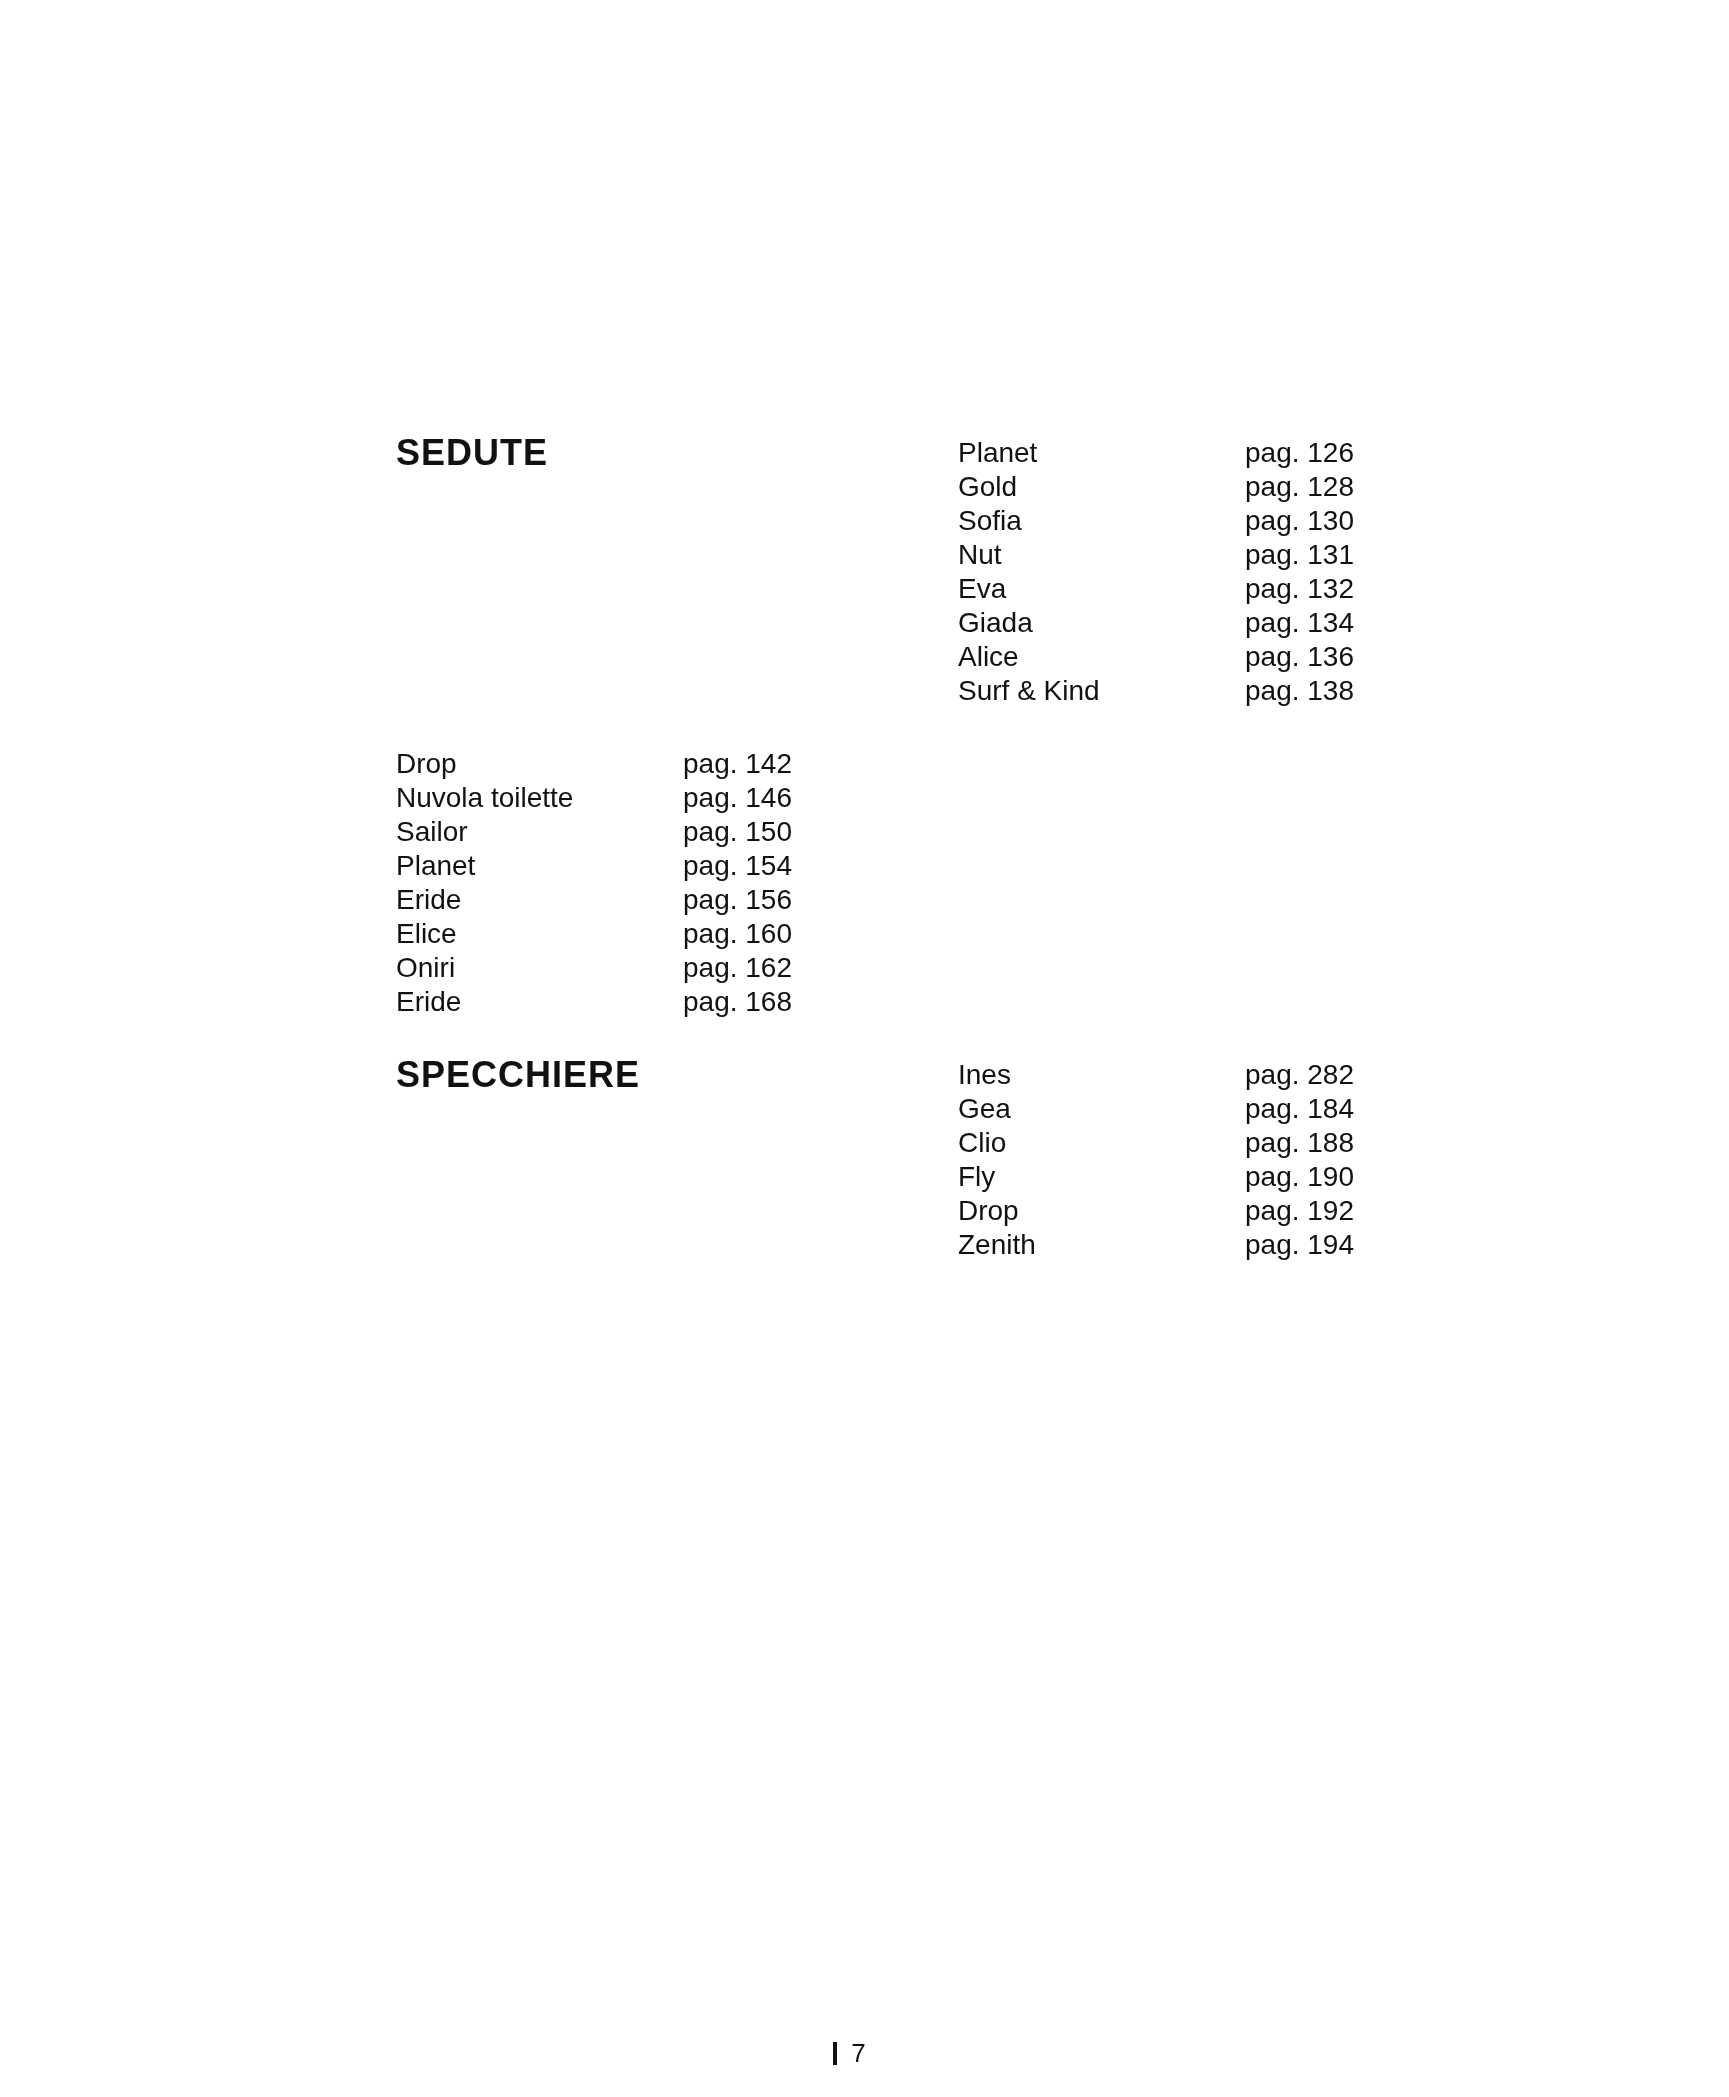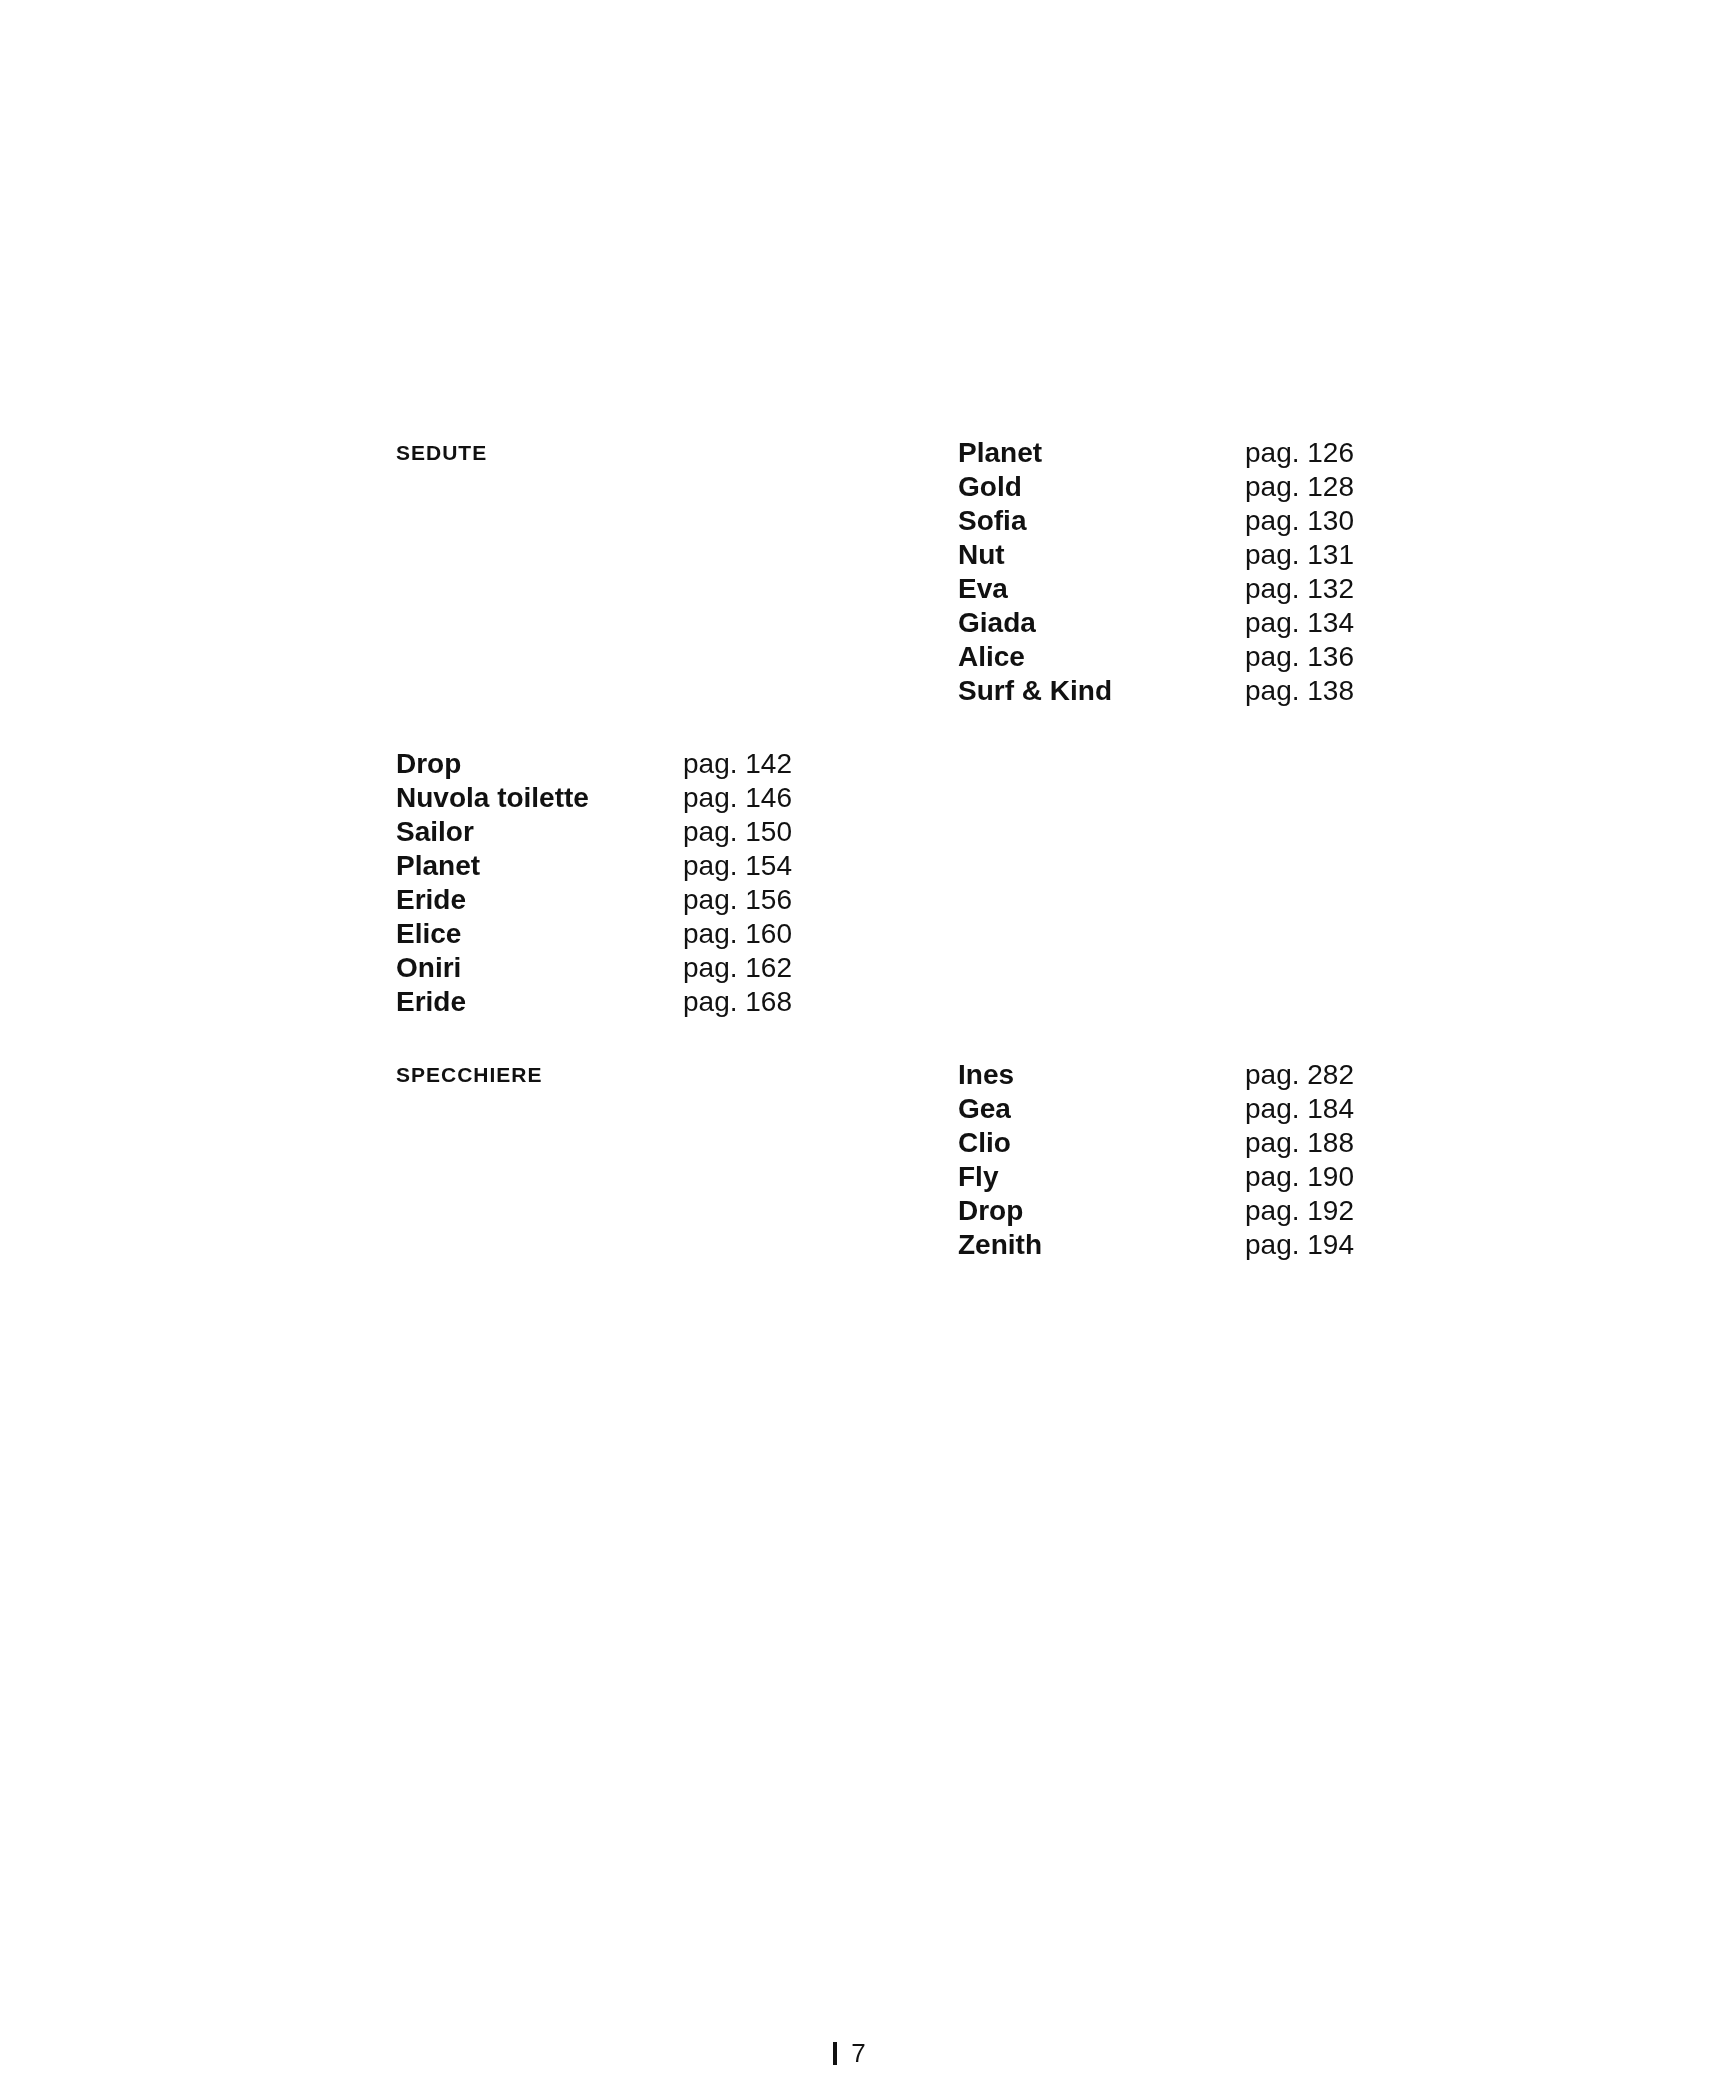--- a/index.html
+++ b/index.html
@@ -28,7 +28,7 @@
   .section-title {
     width: 562px;
     margin: 0;
-    font-size: 21px;
+    font-size: 36px;
     font-weight: 700;
     letter-spacing: 1px;
     line-height: 34px;

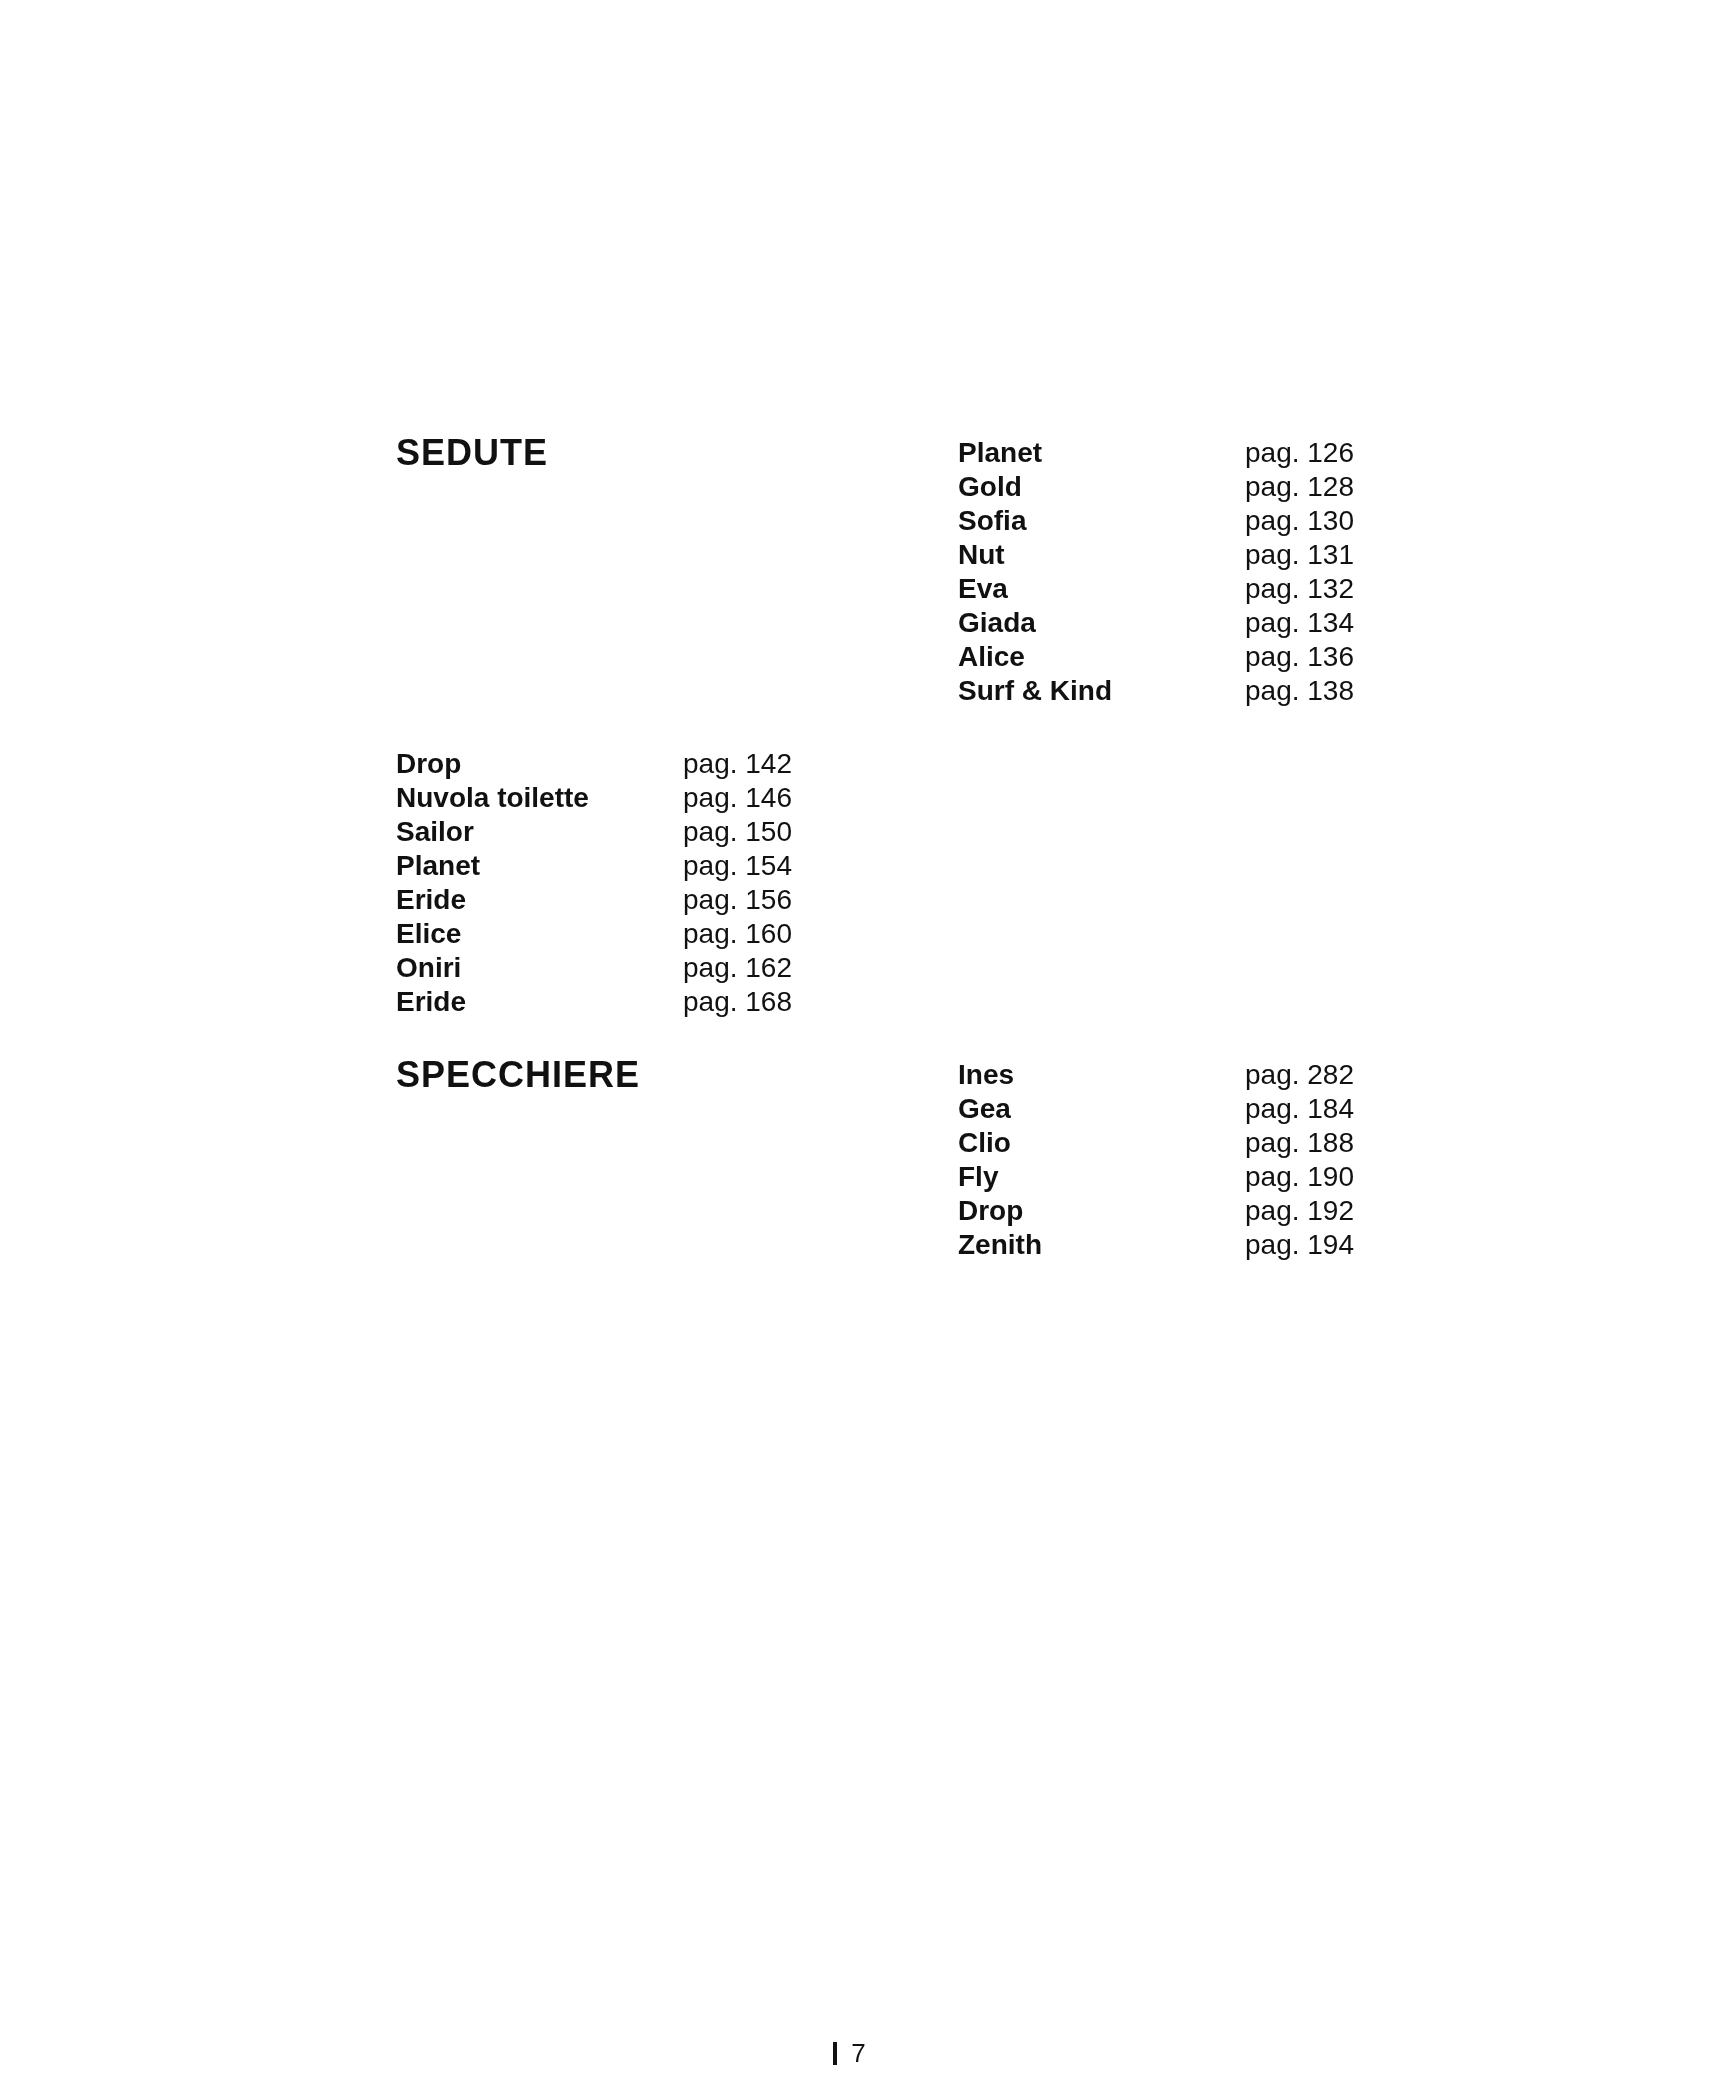--- a/index.html
+++ b/index.html
@@ -47,7 +47,6 @@
   .item-name {
     width: 287px;
     white-space: nowrap;
-    font-weight: bold;
   }
   .item-page {
     white-space: nowrap;

